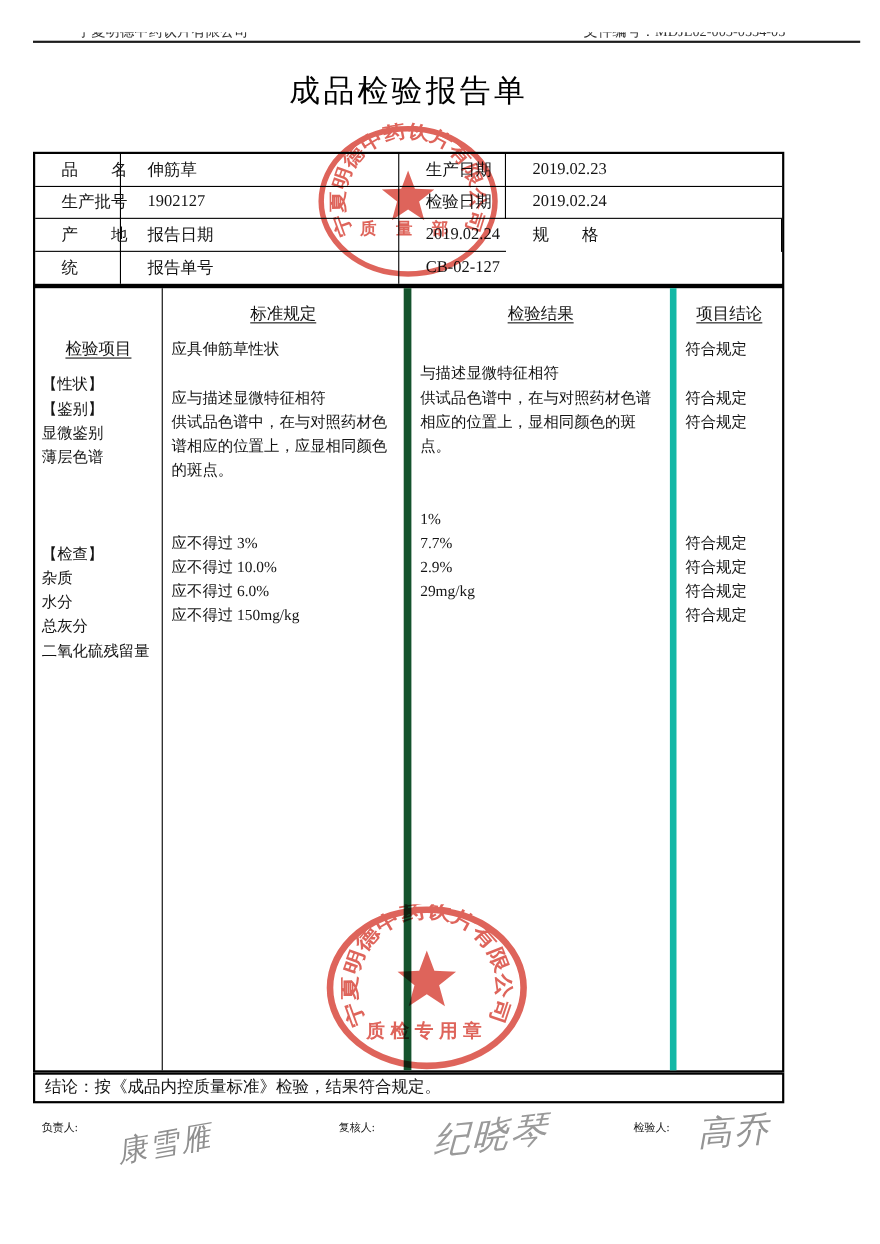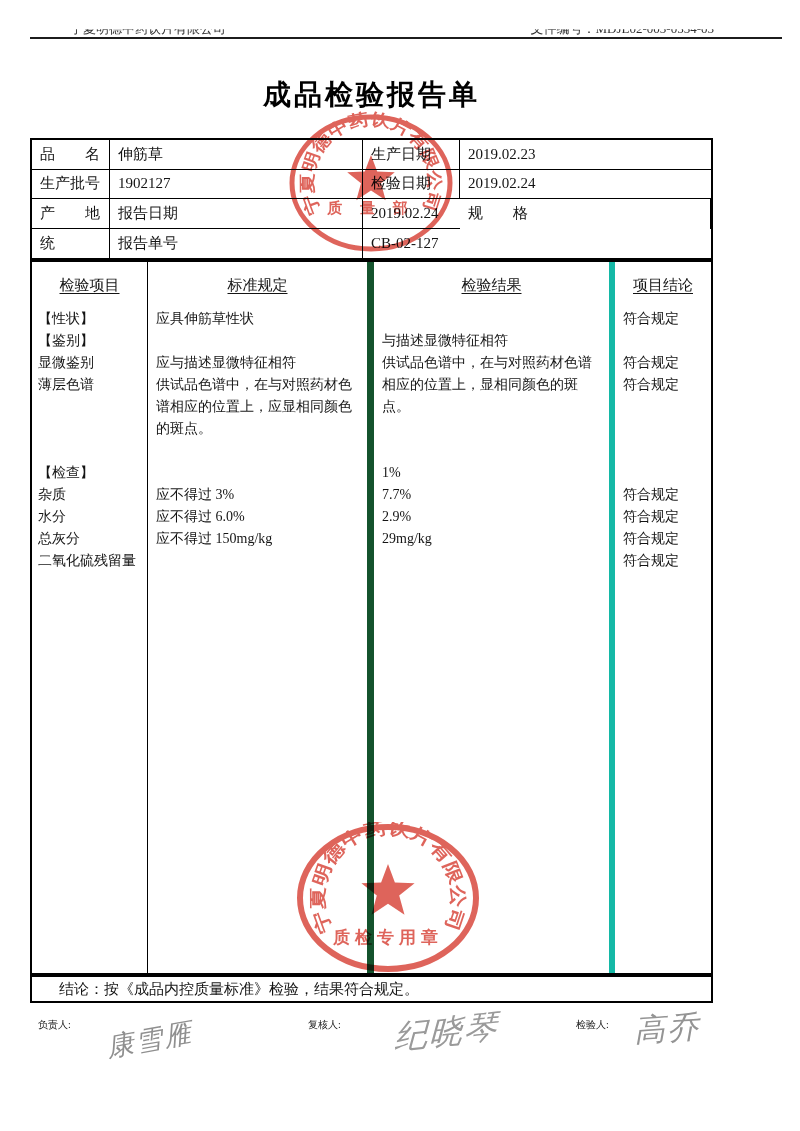--- a/index.html
+++ b/index.html
@@ -17,8 +17,8 @@
   .header-rule { position:absolute; top:37px; left:30px; width:752px; height:2px; background:#1c1c1c; }
 
   .title {
-    position:absolute; top:76px; left:30px; width:683px; margin:0;
-    text-align:center; font-size:28px; font-weight:bold; letter-spacing:3px; color:#000;
+    position:absolute; top:64px; left:30px; width:683px; margin:0;
+    text-align:center; font-size:28px; font-weight:normal; letter-spacing:3px; color:#000;
   }
 
   

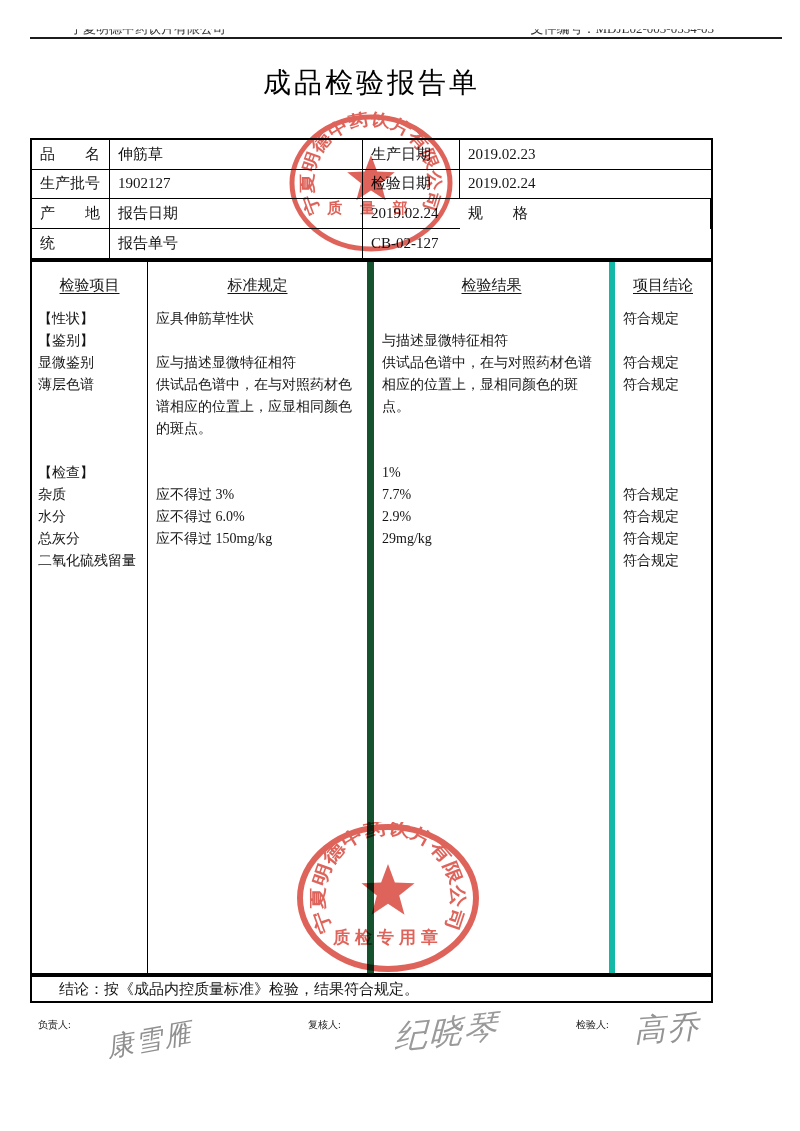--- a/index.html
+++ b/index.html
@@ -29,7 +29,7 @@
     background:transparent;
   }
   .ic { border-right:1px solid #000; border-bottom:1px solid #000;
-        display:flex; align-items:center; padding:0 8px; font-size:15px; white-space:nowrap; }
+        display:flex; align-items:center; padding:0 24px; font-size:15px; white-space:nowrap; }
   .ic.noR { border-right:none; }
   .ic.noB { border-bottom:none; }
 

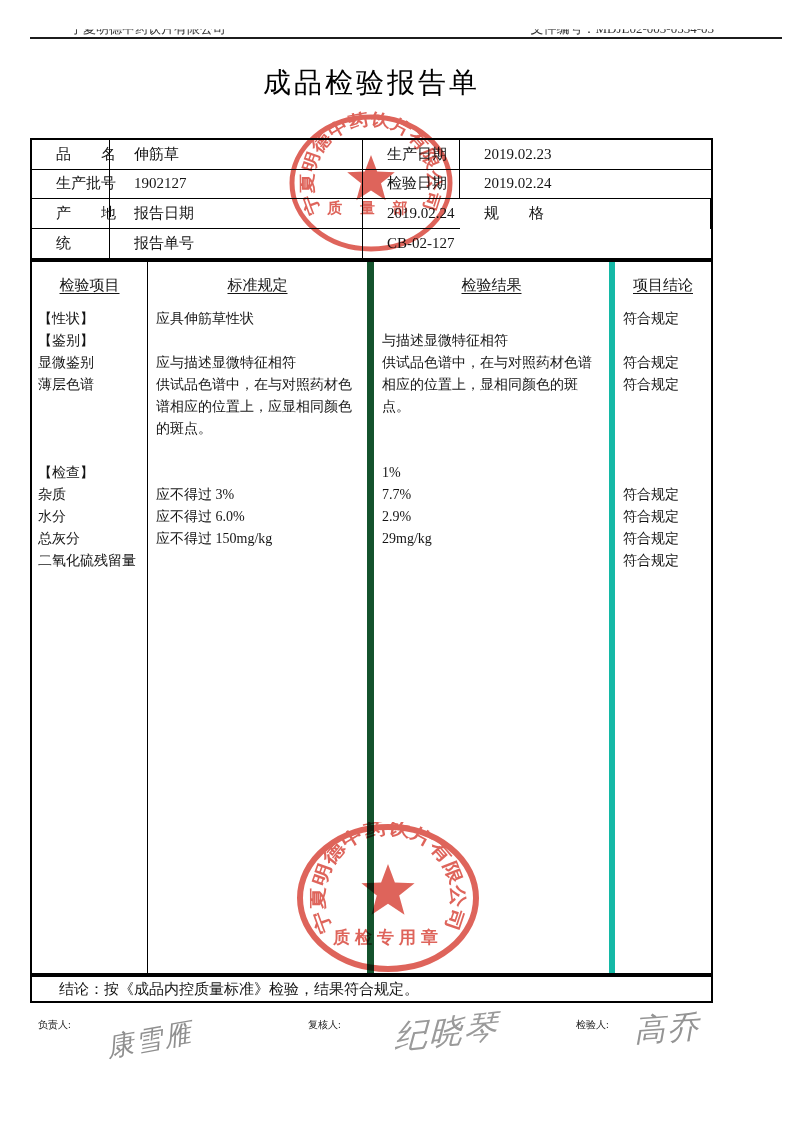--- a/index.html
+++ b/index.html
@@ -39,7 +39,7 @@
     border:2px solid #000; box-sizing:border-box;
   }
   .mcol { position:absolute; top:0; height:100%; box-sizing:border-box; }
-  .col1 { left:0; width:115px; }
+  .col1 { left:0; width:115px;margin-top:32px; }
   .col2 { left:115px; width:220px; border-left:1px solid #000; }
   .col3 { left:335px; width:242px; border-left:7px solid #14532d; }
   .col4 { left:577px; width:102px; border-left:6px solid #14b8a6; }

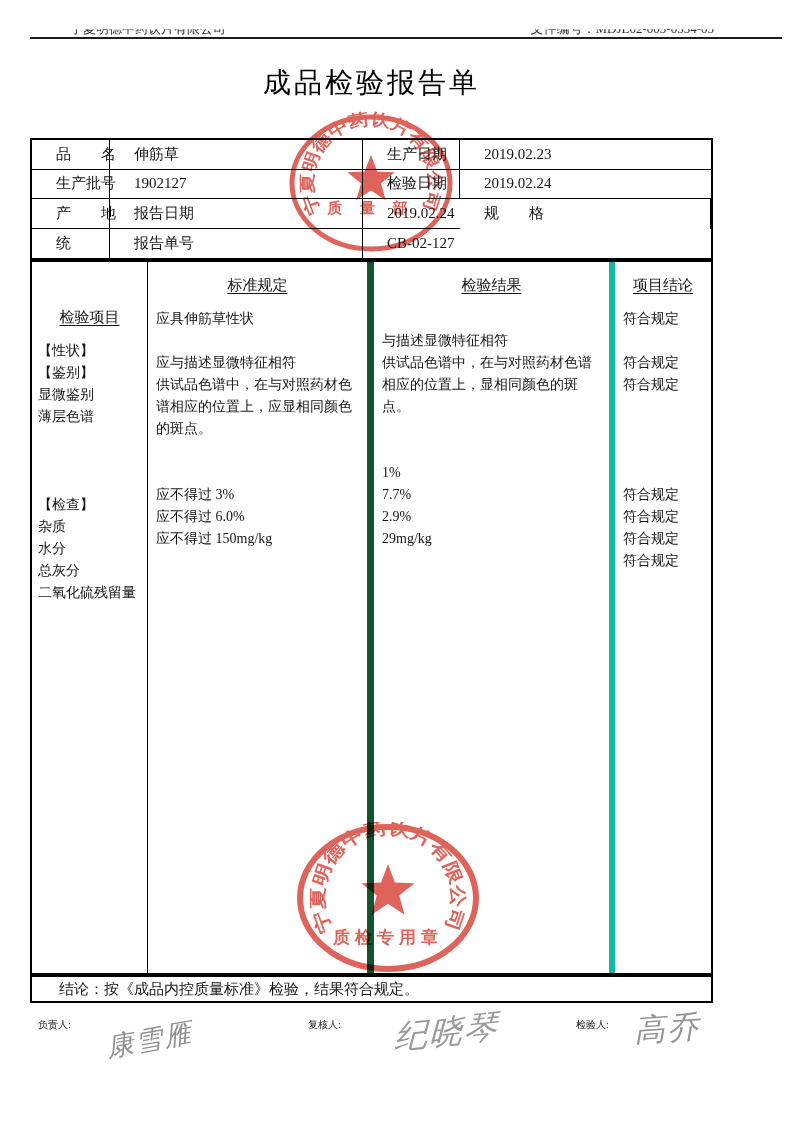--- a/index.html
+++ b/index.html
@@ -130,6 +130,7 @@
       <div class="r"></div>
       <div class="r"></div>
       <div class="r">应不得过 3%</div>
+      <div class="r">应不得过 10.0%</div>
       <div class="r">应不得过 6.0%</div>
       <div class="r">应不得过 150mg/kg</div>
     </div>

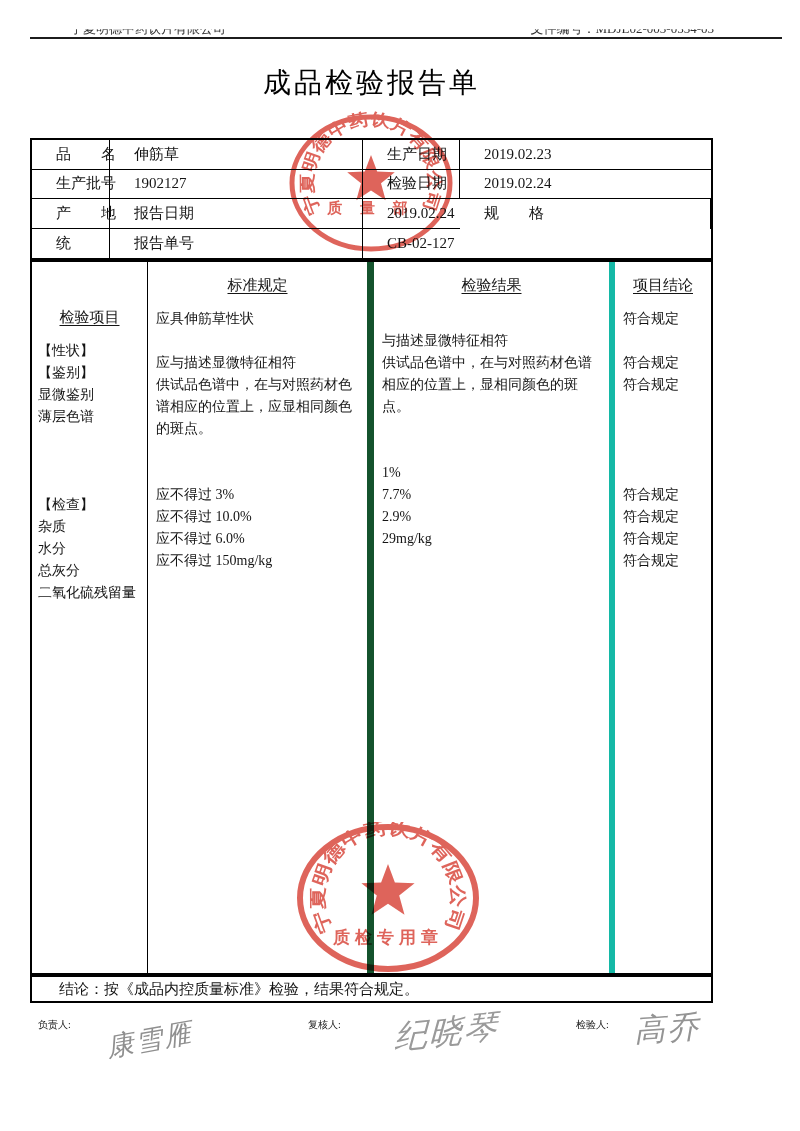--- a/index.html
+++ b/index.html
@@ -53,7 +53,7 @@
   .conclusion {
     position:absolute; left:30px; top:975px; width:683px; height:28px;
     border:2px solid #000; box-sizing:border-box;
-    line-height:24px; padding-left:27px; font-size:15px;
+    line-height:24px; padding-left:9px; font-size:15px;
   }
 
   

